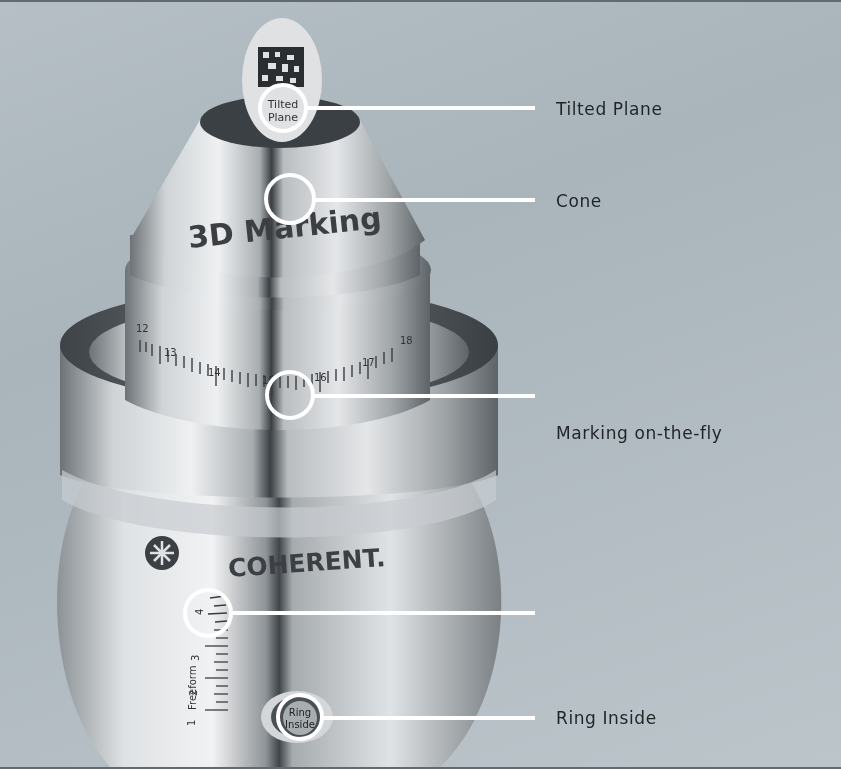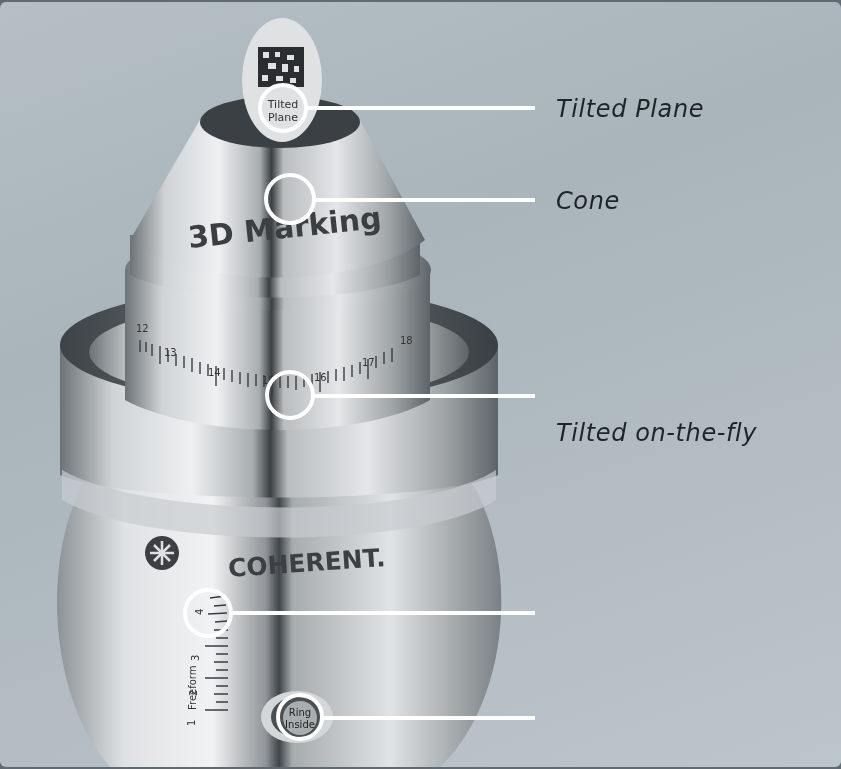--- a/index.html
+++ b/index.html
@@ -8,7 +8,6 @@
     position: absolute; left: 0; top: 2px; width: 841px; height: 765px;
     background: linear-gradient(160deg, #b5bfc5 0%, #a9b4bb 35%, #b3bdc3 70%, #bcc5ca 100%);
     overflow: hidden;
-    border-radius: 6px;
   }
   svg.scene { position: absolute; left: 0; top: 0; }
   .label {

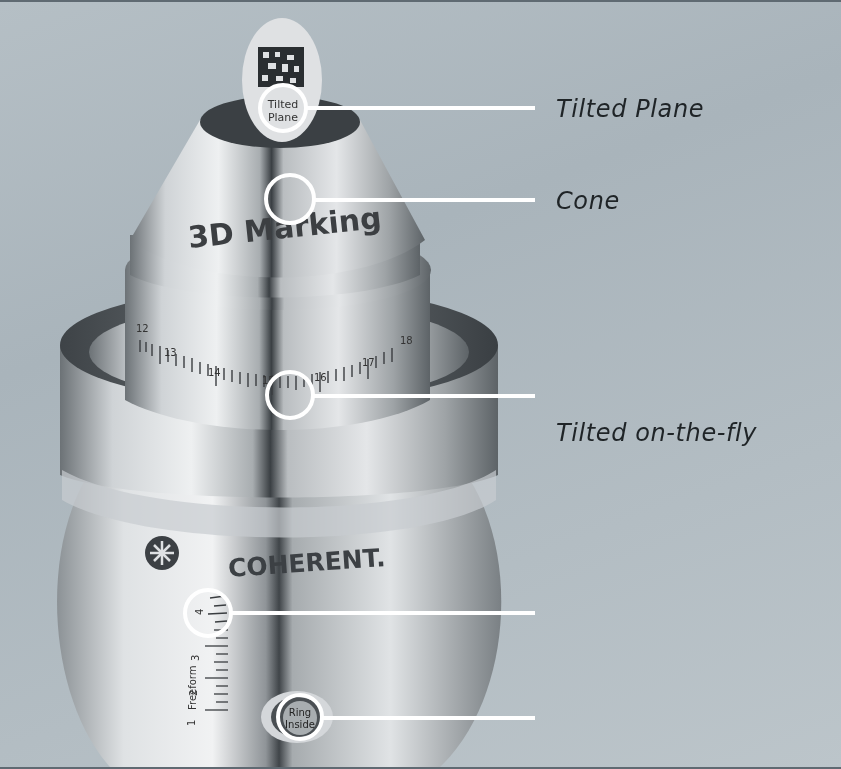--- a/index.html
+++ b/index.html
@@ -12,8 +12,8 @@
   svg.scene { position: absolute; left: 0; top: 0; }
   .label {
     position: absolute; left: 556px; color: #1f2427;
-    font-family: "DejaVu Sans", sans-serif; font-size: 24px; line-height: 36px;
-    letter-spacing: 0.6px; white-space: nowrap; font-style: italic;
+    font-family: "DejaVu Sans", sans-serif; font-size: 17px; line-height: 36px;
+    letter-spacing: 0.6px; white-space: nowrap;
   }
 </style>
 </head>

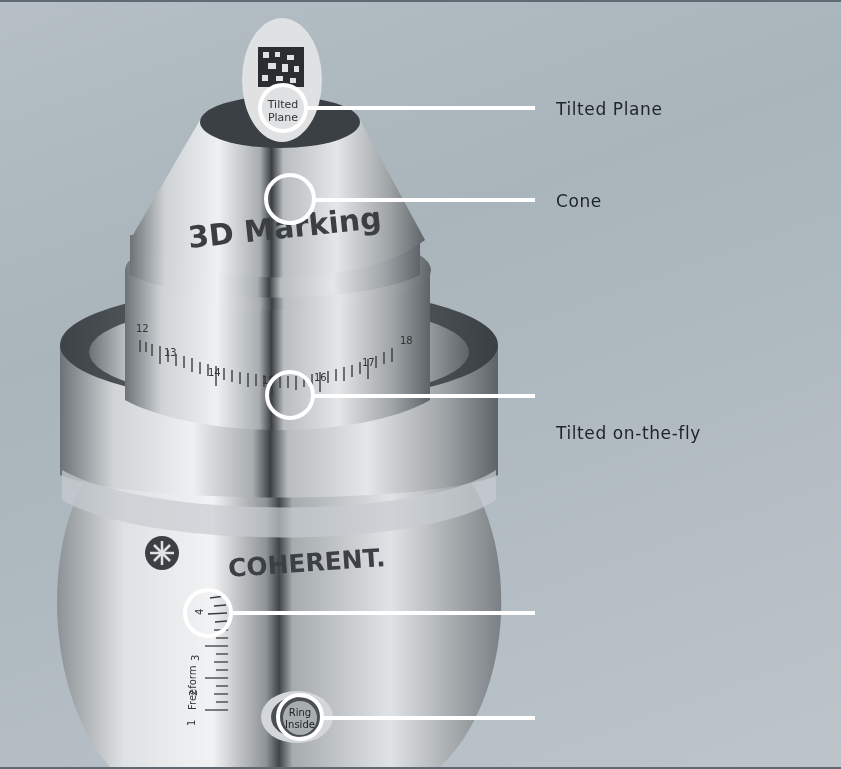--- a/index.html
+++ b/index.html
@@ -187,7 +187,7 @@
 
   <div class="label" style="top:89px">Tilted Plane</div>
   <div class="label" style="top:181px">Cone</div>
-  <div class="label" style="top:413px">Tilted on-the-fly</div>
+  <div class="label" style="top:413px">Marking on-the-fly</div>
 </div>
 
 </body></html>

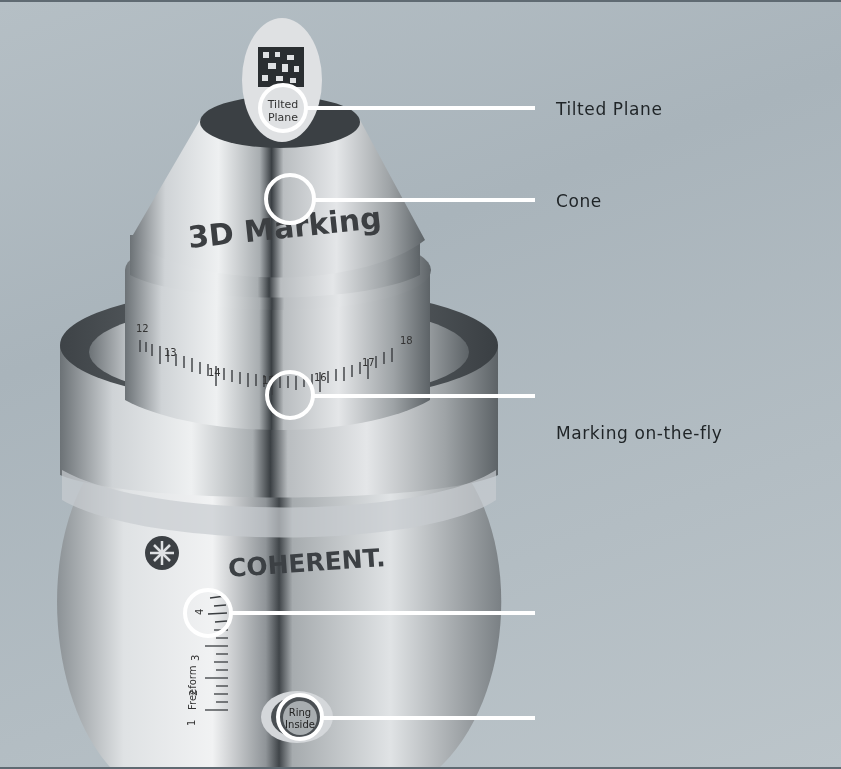--- a/index.html
+++ b/index.html
@@ -188,6 +188,7 @@
   <div class="label" style="top:89px">Tilted Plane</div>
   <div class="label" style="top:181px">Cone</div>
   <div class="label" style="top:413px">Marking on-the-fly</div>
+  <div class="label" style="top:698px">Ring Inside</div>
 </div>
 
 </body></html>

